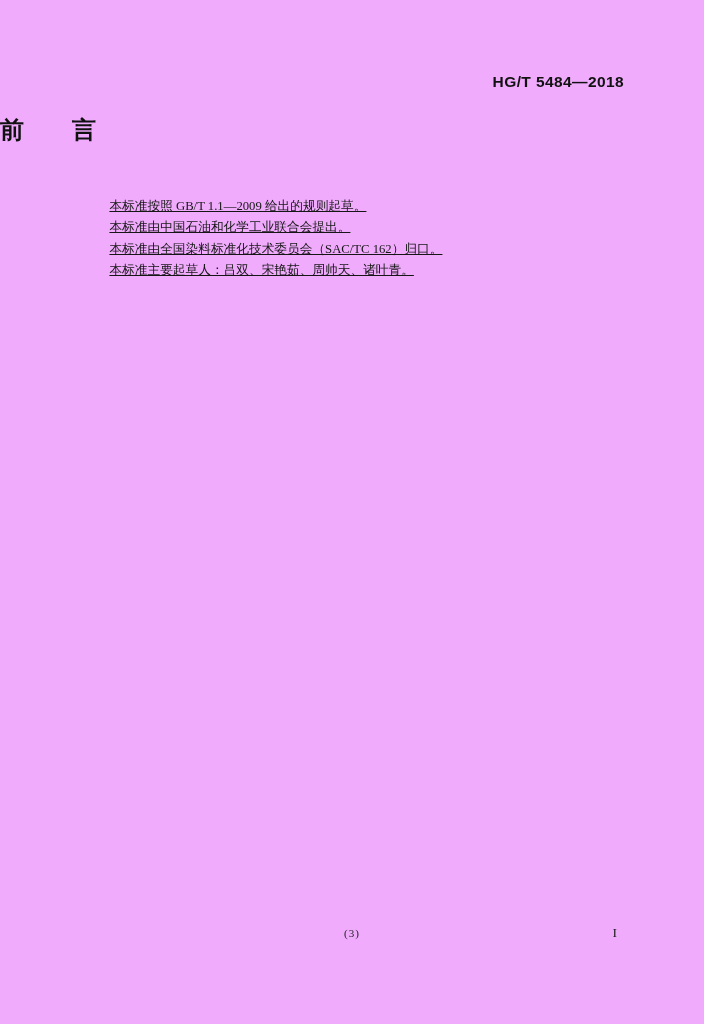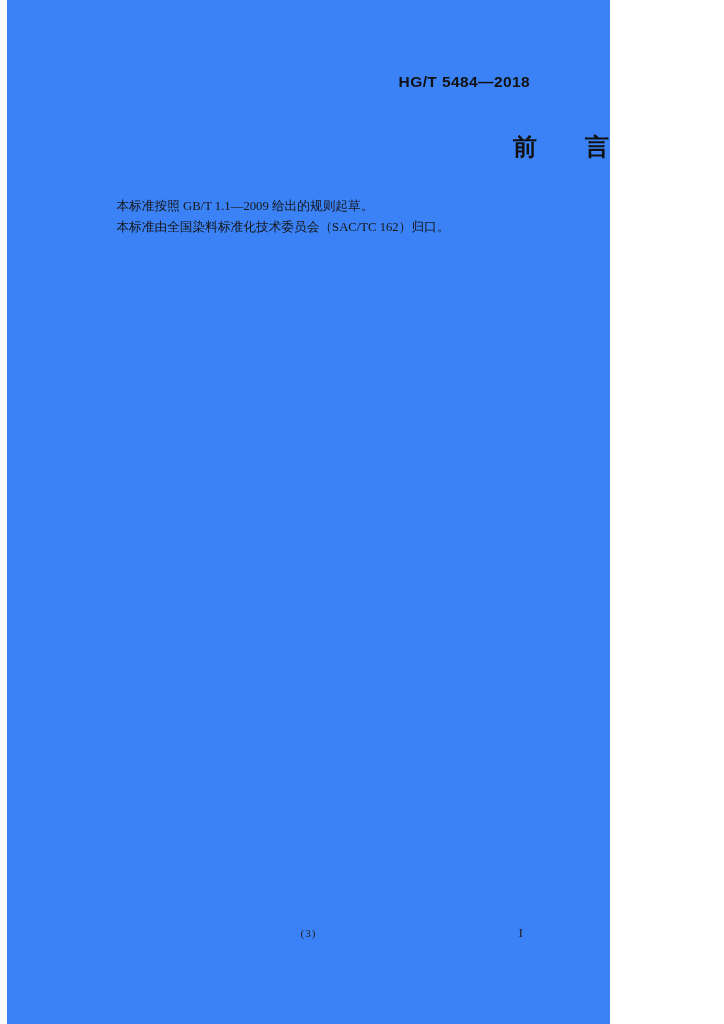--- a/index.html
+++ b/index.html
@@ -9,13 +9,12 @@
   }
   .page {
     position: relative;
-    width: 603px;
+    width: 704px;
     height: 1024px;
-    background: #3b82f6;
+    background: #f0abfc;
     overflow: hidden;
     font-family: "Liberation Serif", "DejaVu Serif", serif;
     color: #161616;
-    margin-left: 7px;
   }
   .std-number {
     position: absolute;

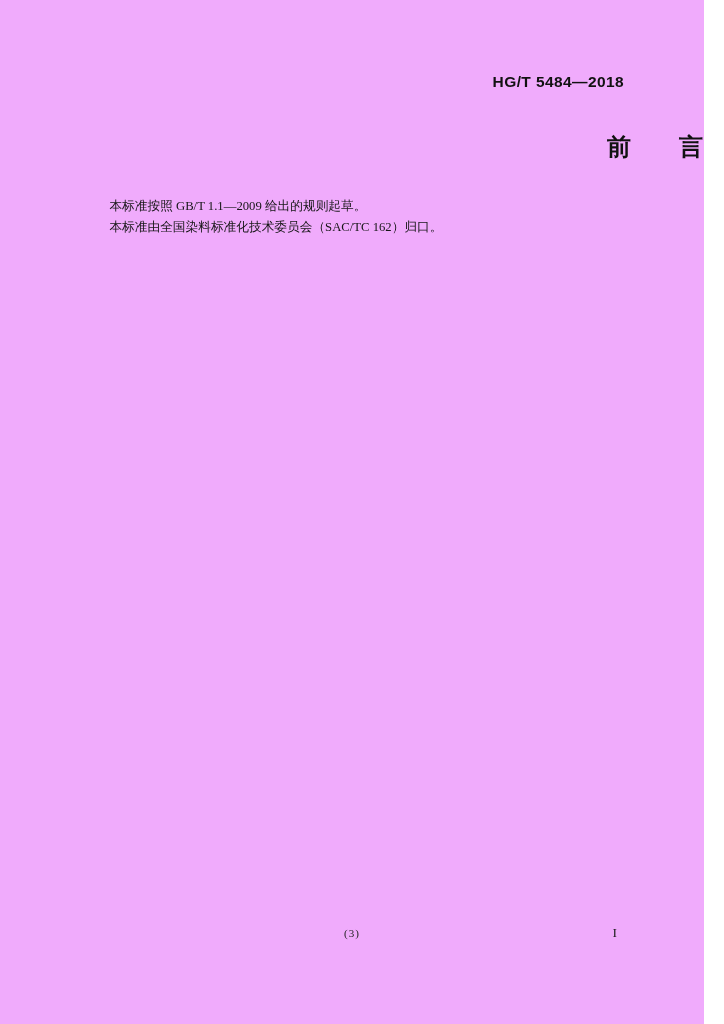--- a/index.html
+++ b/index.html
@@ -29,11 +29,11 @@
   }
   .foreword-title {
     position: absolute;
-    top: 131px;
+    top: 114px;
     left: 0;
     right: 0;
     margin: 0;
-    text-align: right;
+    text-align: left;
     font-size: 24px;
     font-weight: 700;
     color: #111111;

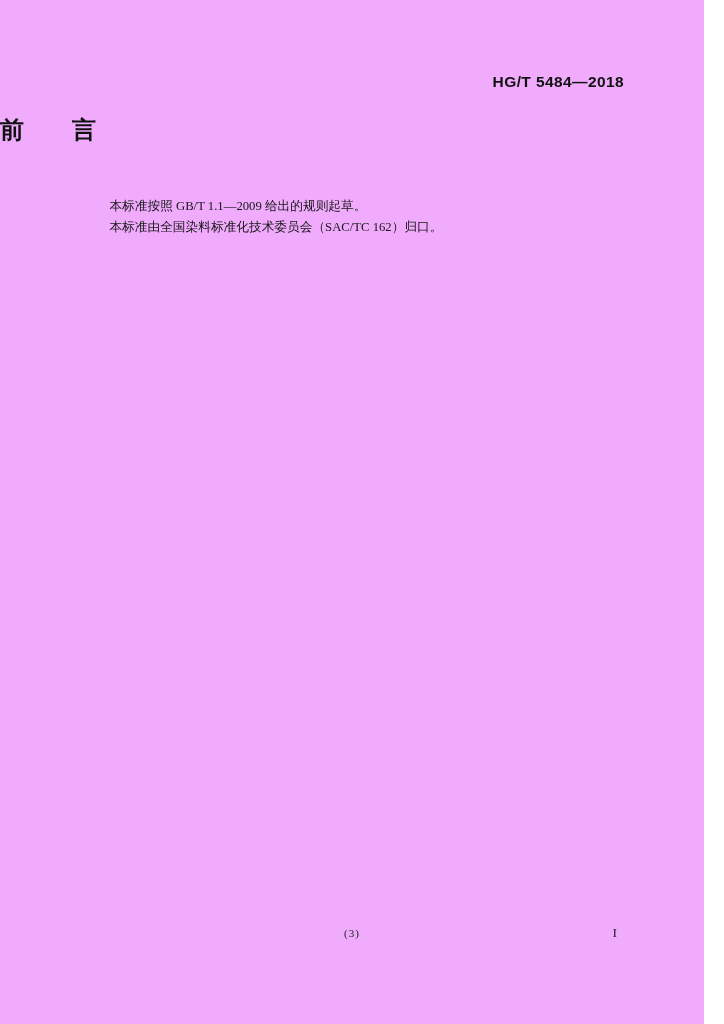--- a/index.html
+++ b/index.html
@@ -49,6 +49,7 @@
     line-height: 21.4px;
     text-align: justify;
     color: #161616;
+    text-decoration: underline;
   }
   .content p {
     margin: 0;

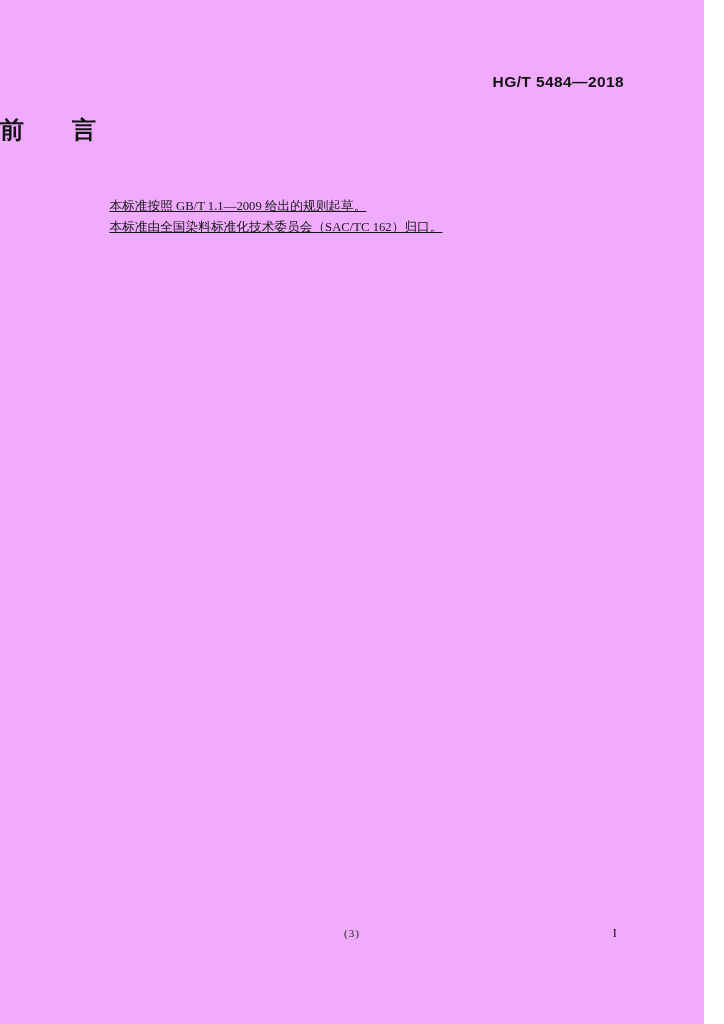--- a/index.html
+++ b/index.html
@@ -85,6 +85,7 @@
 
   <div class="content">
     <p>本标准按照 GB/T 1.1—2009 给出的规则起草。</p>
+    <p>本标准由中国石油和化学工业联合会提出。</p>
     <p>本标准由全国染料标准化技术委员会（SAC/TC 162）归口。</p>
   </div>
 

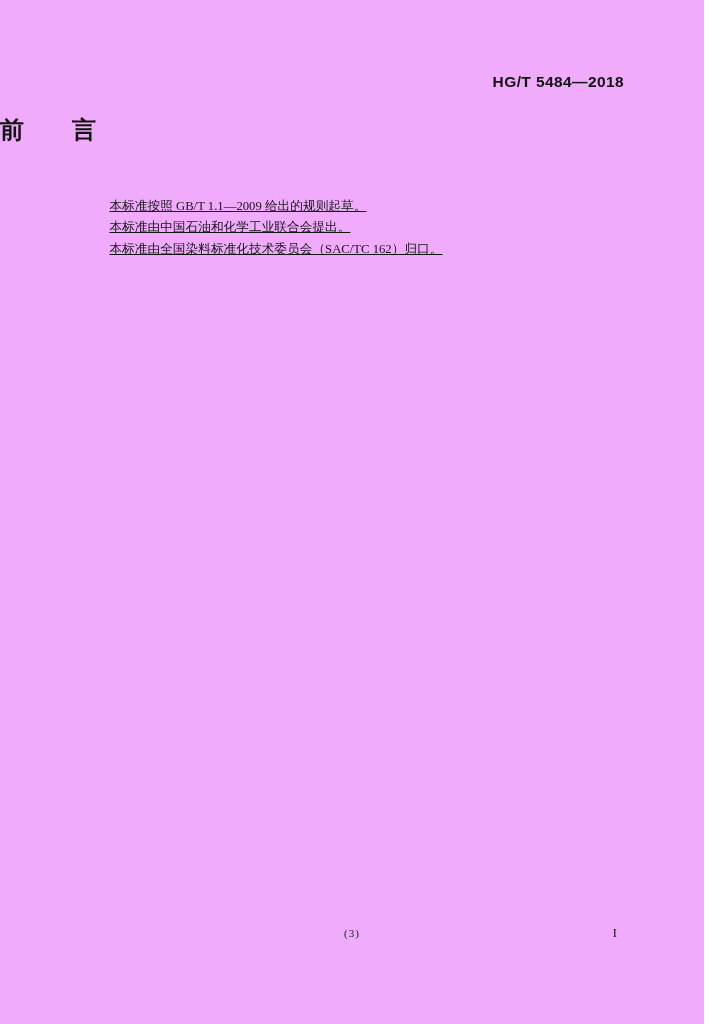--- a/index.html
+++ b/index.html
@@ -87,6 +87,7 @@
     <p>本标准按照 GB/T 1.1—2009 给出的规则起草。</p>
     <p>本标准由中国石油和化学工业联合会提出。</p>
     <p>本标准由全国染料标准化技术委员会（SAC/TC 162）归口。</p>
+    <p>本标准主要起草人：吕双、宋艳茹、周帅天、诸叶青。</p>
   </div>
 
   <div class="footer-center">(3)</div>

